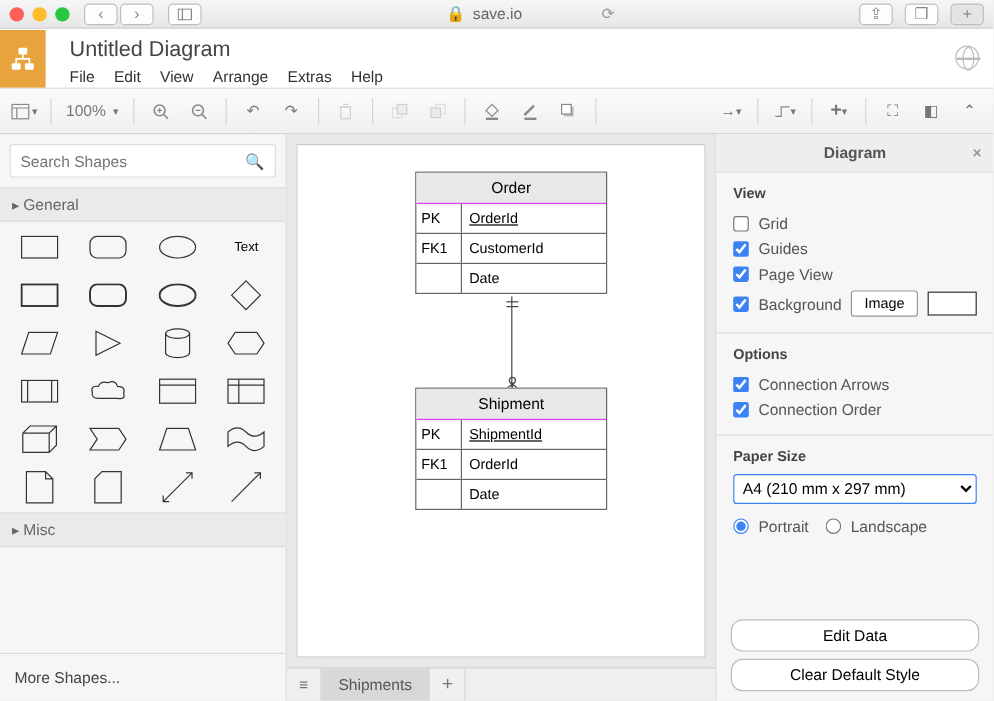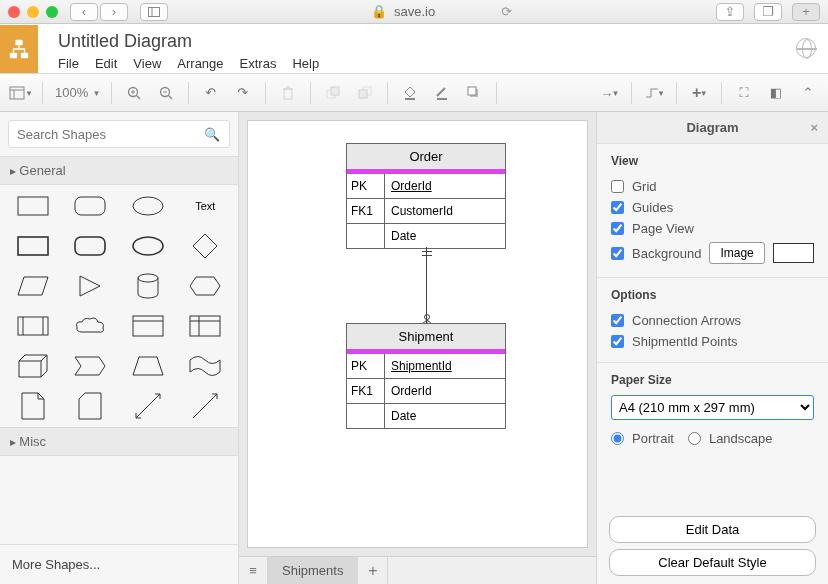--- a/index.html
+++ b/index.html
@@ -37,7 +37,7 @@
 .canvas{flex:1;background:#e8e8e8;display:flex;flex-direction:column;position:relative;min-width:0}
 .sheet{margin:8px;flex:1;background:#fff;border:1px solid #ccc;position:relative;overflow:hidden}
 .entity{position:absolute;border:1px solid #666;background:#fff;width:160px}
-.entity .ehead{background:#e8e8e8;border-bottom:5px solid #d946ef;text-align:center;padding:5px;font-size:13px}
+.entity .ehead{background:#e8e8e8;border-bottom:1px solid #d946ef;text-align:center;padding:5px;font-size:13px}
 .entity .erow{display:flex;border-bottom:1px solid #666}
 .entity .erow:last-child{border-bottom:none}
 .entity .erow .k{width:38px;border-right:1px solid #666;padding:5px 4px;font-size:12px}

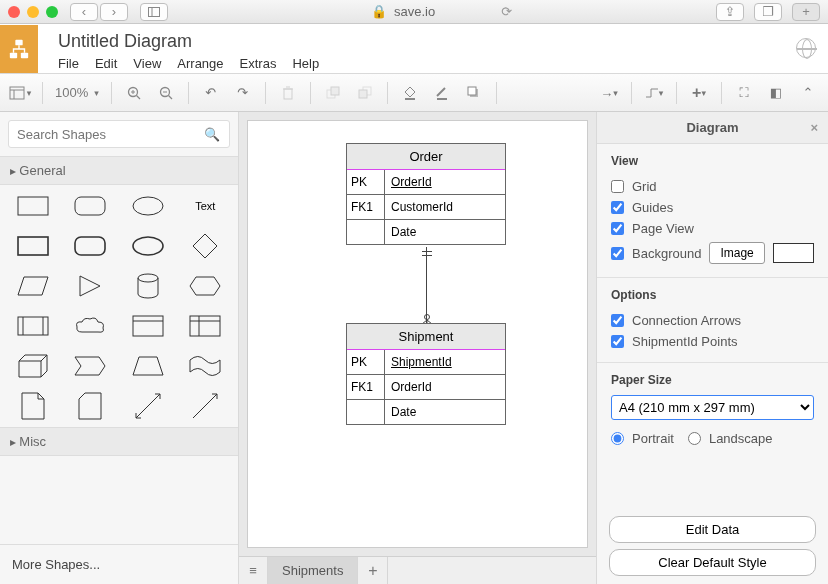--- a/index.html
+++ b/index.html
@@ -438,7 +438,7 @@
         </label>
       <label class="opt">
           <input type="checkbox" checked="" style="">
-          <span>ShipmentId Points</span>
+          <span>Connection Order</span>
         </label>
     </div>
     <div class="rsect" style="border-bottom:none">

